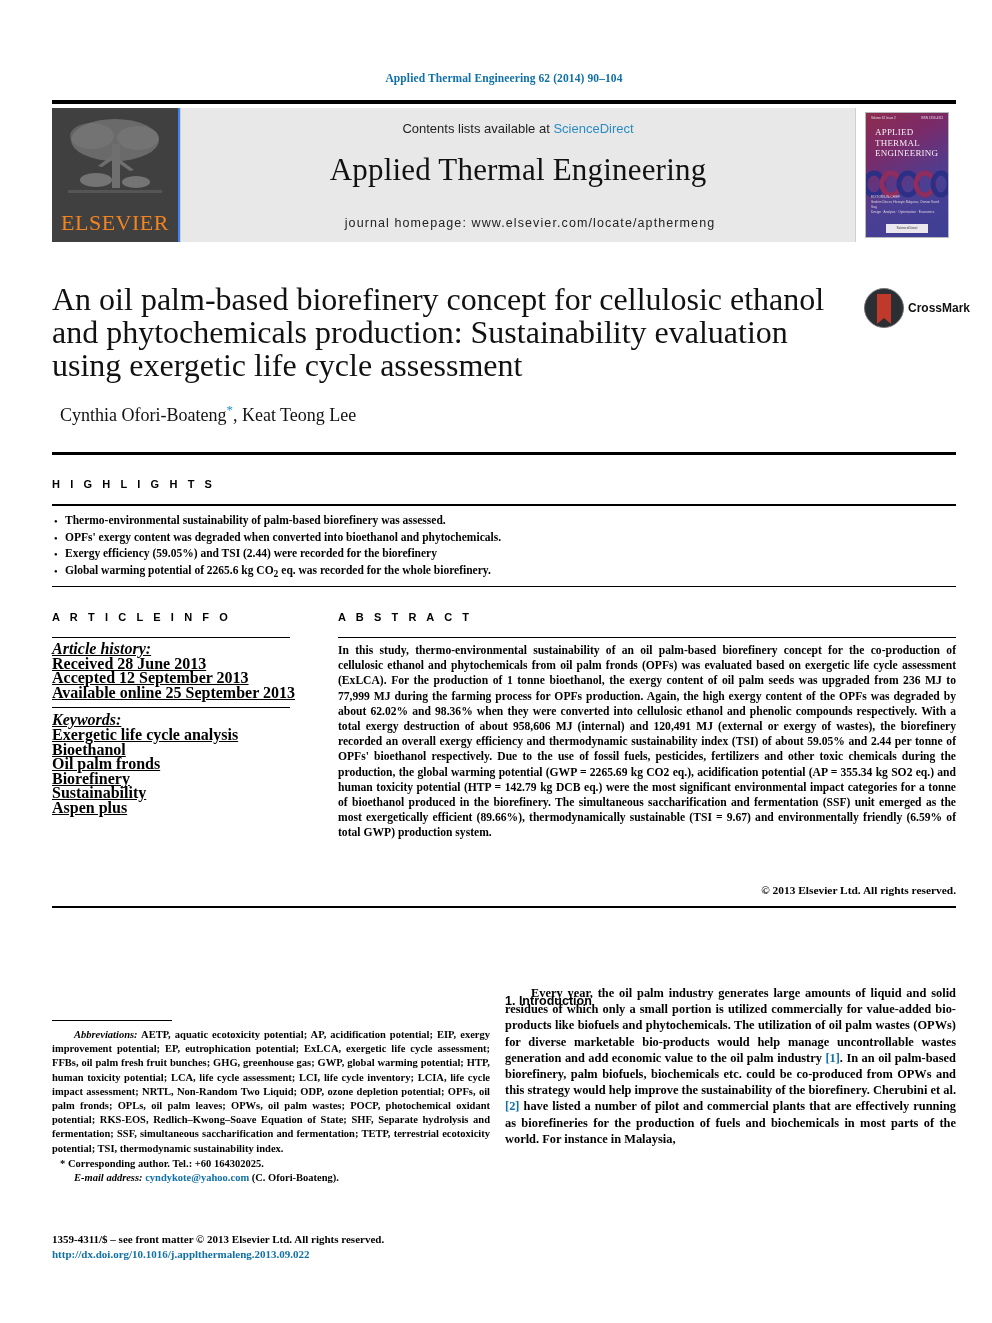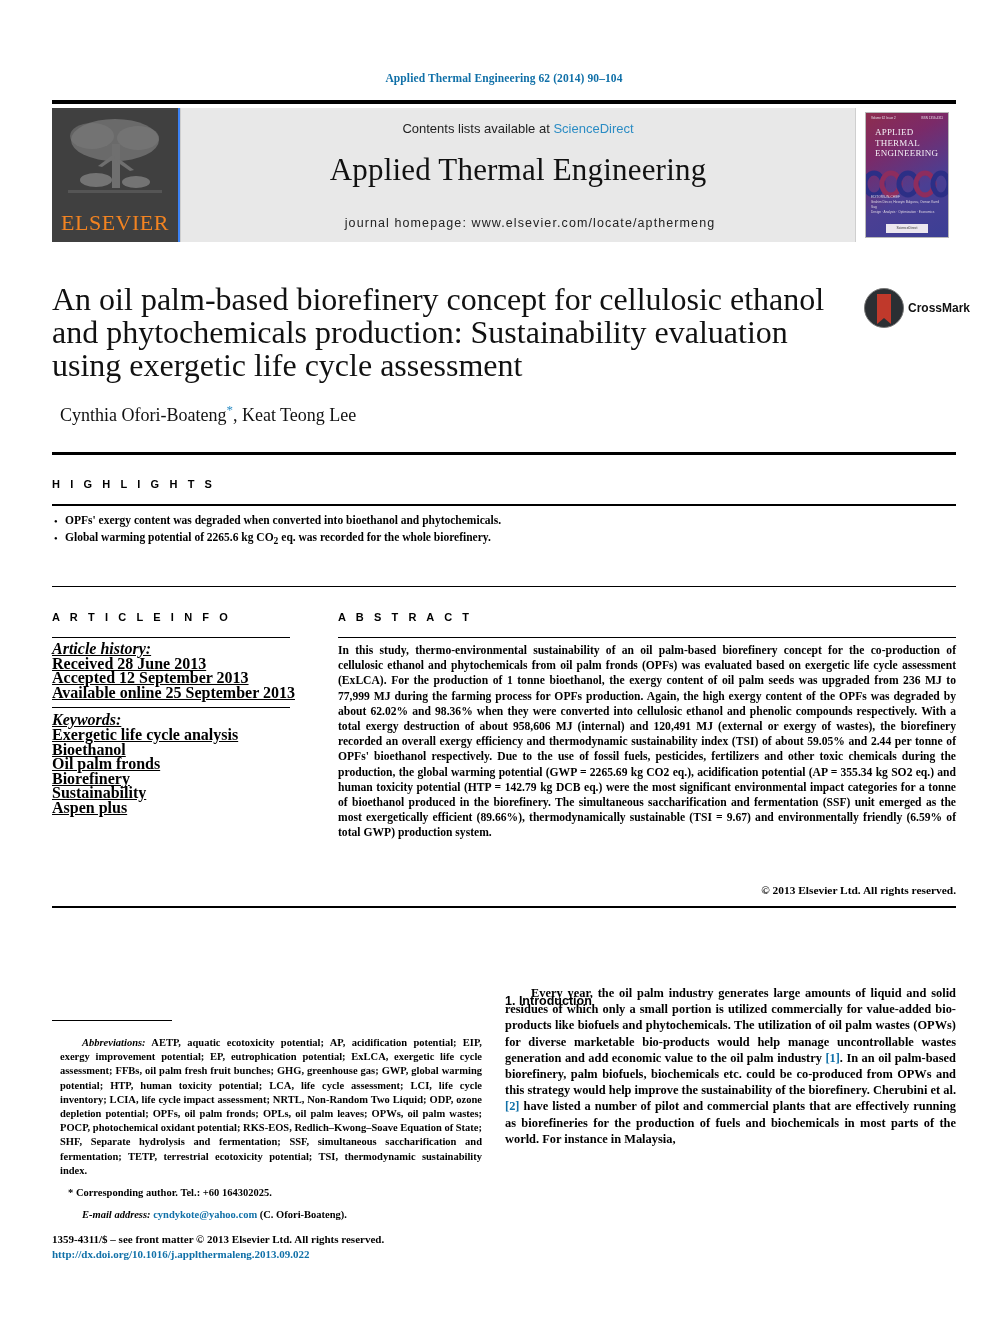--- a/index.html
+++ b/index.html
@@ -504,6 +504,7 @@
   <div class="hl-head">H I G H L I G H T S</div>
   <div class="hl-rule-mid"></div>
   <ul class="hl-list">
+    <li>Thermo-environmental sustainability of palm-based biorefinery was assessed.</li>
     <li>OPFs' exergy content was degraded when converted into bioethanol and phytochemicals.</li>
     <li>Global warming potential of 2265.6 kg CO<sub>2</sub> eq. was recorded for the whole biorefinery.</li>
   </ul>

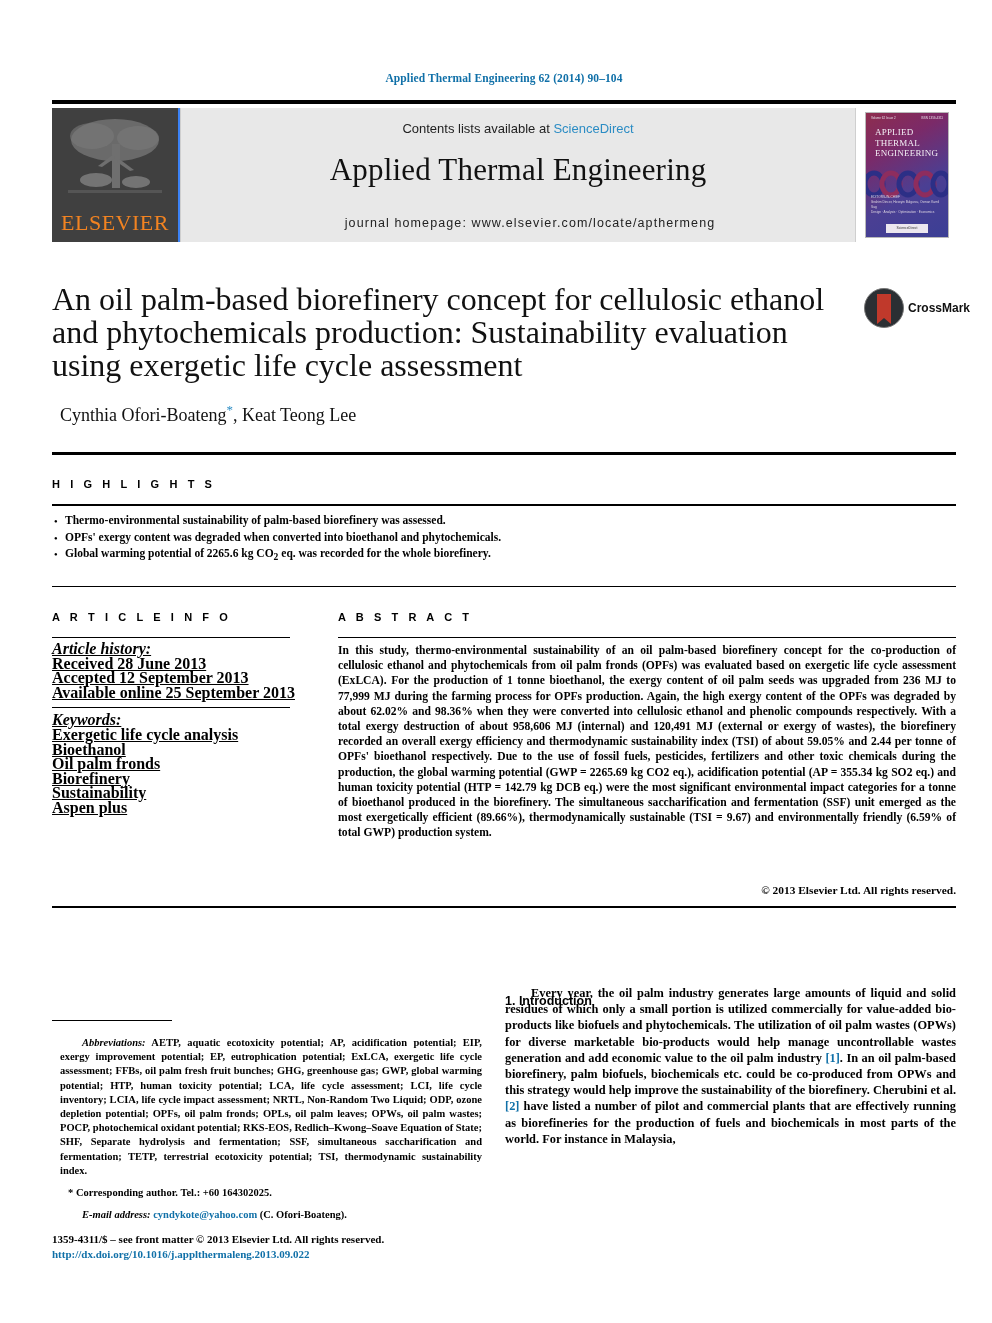--- a/index.html
+++ b/index.html
@@ -506,6 +506,7 @@
   <ul class="hl-list">
     <li>Thermo-environmental sustainability of palm-based biorefinery was assessed.</li>
     <li>OPFs' exergy content was degraded when converted into bioethanol and phytochemicals.</li>
+    <li>Exergy efficiency (59.05%) and TSI (2.44) were recorded for the biorefinery</li>
     <li>Global warming potential of 2265.6 kg CO<sub>2</sub> eq. was recorded for the whole biorefinery.</li>
   </ul>
   <div class="hl-rule-bot"></div>

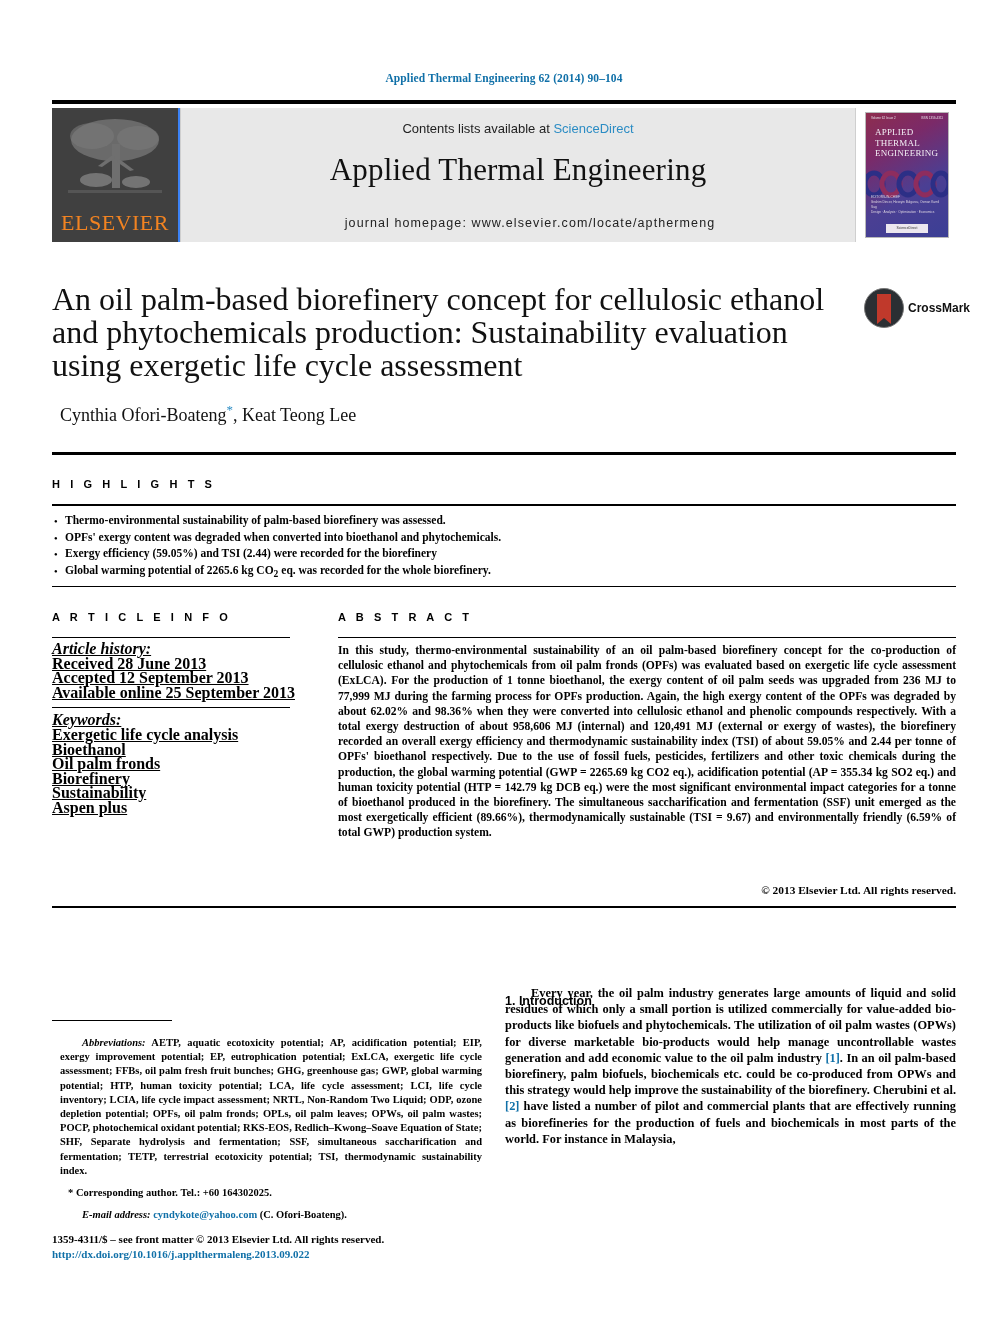--- a/index.html
+++ b/index.html
@@ -407,7 +407,7 @@
     color: #000;
     font-weight: bold;
   }
-  .footnotes p { margin: 8px; }
+  .footnotes p { margin: 0; }
   .abbr-p { text-indent: 22px; }
   .ital { font-style: italic; }
   .corr { text-indent: 8px; margin-top: 1px !important; }

